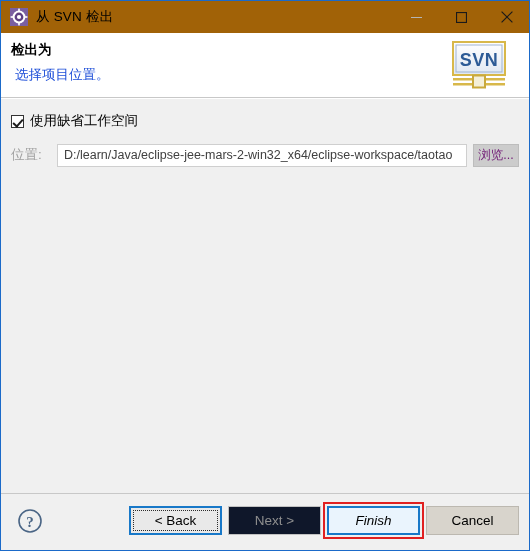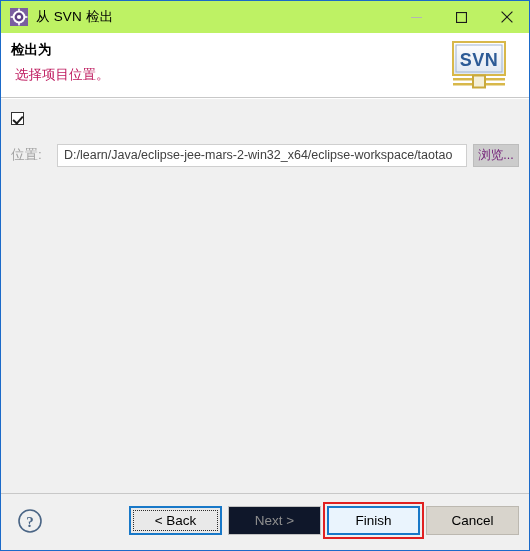--- a/index.html
+++ b/index.html
@@ -32,7 +32,7 @@
   
   .titlebar {
     height: 32px;
-    background: #bef264;
+    background: #a16207;
     display: flex;
     align-items: center;
     flex: 0 0 auto;

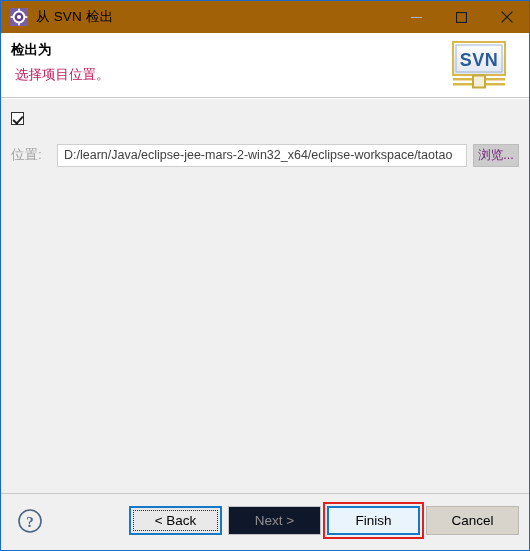--- a/index.html
+++ b/index.html
@@ -90,7 +90,7 @@
     left: 14px;
     top: 33px;
     font-size: 13.5px;
-    color: #be185d;
+    color: #1d4ed8;
   }
   .svn-logo {
     position: absolute;

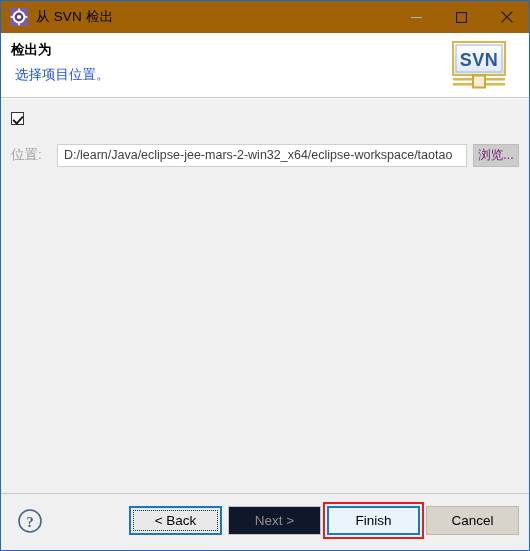--- a/index.html
+++ b/index.html
@@ -325,6 +325,7 @@
 
     <div class="cb-row">
       <span class="checkbox"></span>
+      <span class="cb-label">使用缺省工作空间</span>
     </div>
 
     <div class="loc-row">

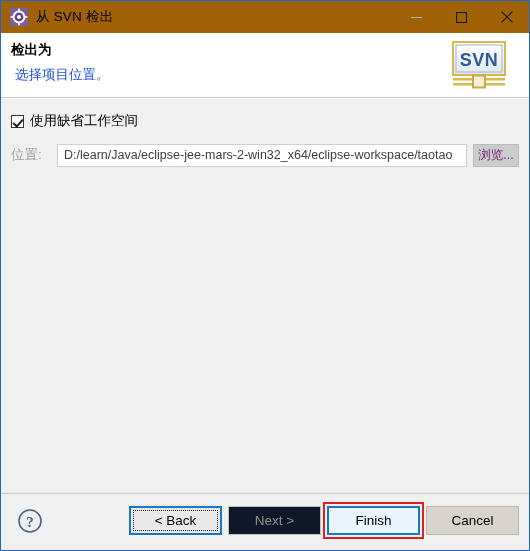--- a/index.html
+++ b/index.html
@@ -249,6 +249,7 @@
   .wbtn.default {
     background: #eaf4fd;
     border: 2px solid #1878c8;
+    font-style: italic;
   }
   .annot-box {
     position: absolute;

